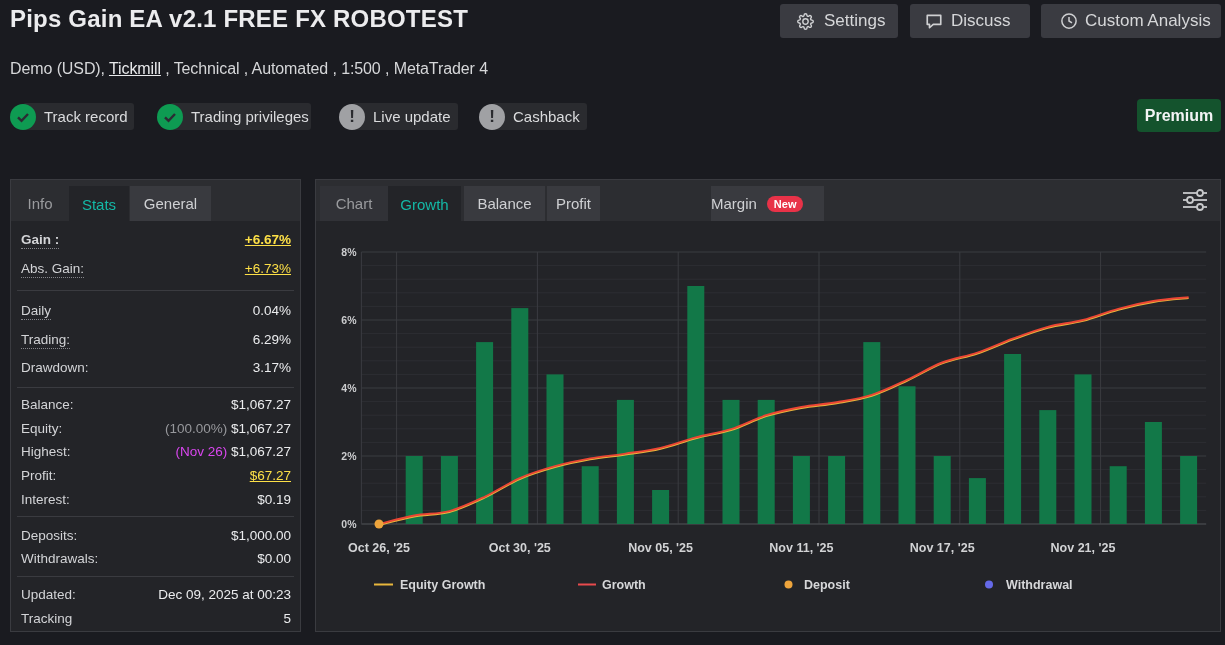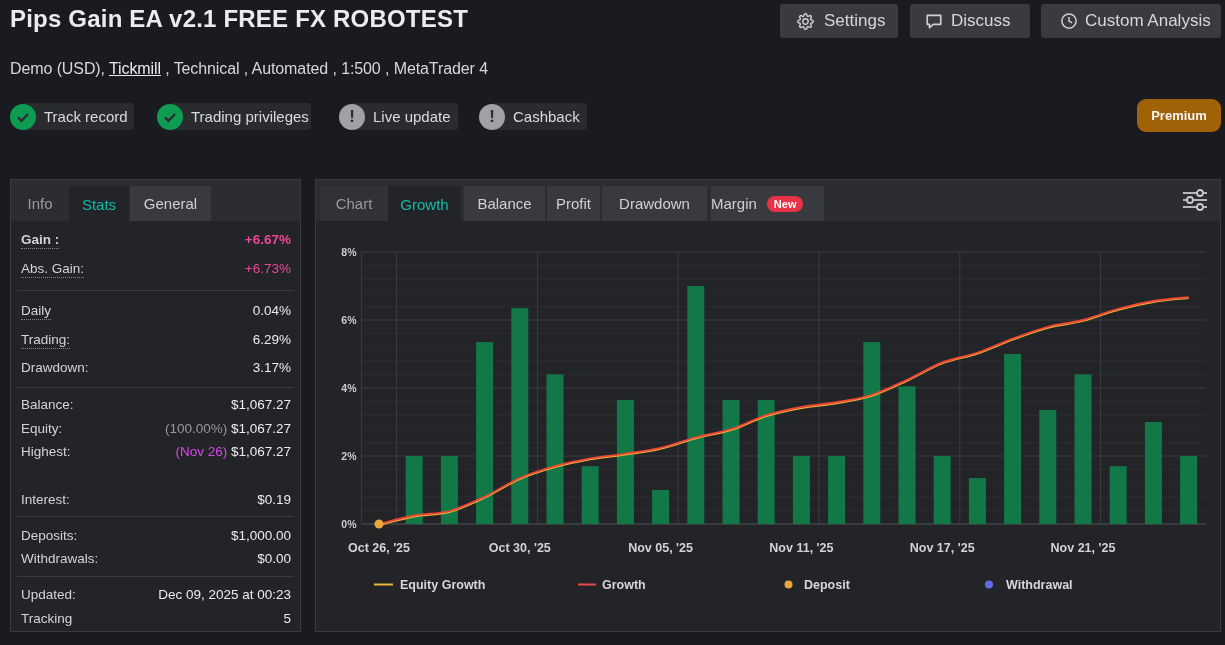--- a/index.html
+++ b/index.html
@@ -77,7 +77,7 @@
     <span class="tx">Cashback</span>
   </div>
 
-<div class="abs" style="left:1137px; top:99px; width:84px; height:33px; background:#a16207; border-radius:9px; display:flex; align-items:center; justify-content:center; color:#f3f4f5; font-size:13px; font-weight:bold;">Premium</div>
+<div class="abs" style="left:1137px; top:99px; width:84px; height:33px; background:#14532d; border-radius:4px; display:flex; align-items:center; justify-content:center; color:#f3f4f5; font-size:16px; font-weight:bold;">Premium</div>
 
 <div class="panel" style="left:10px; width:291px;">
   <div class="phead"></div>

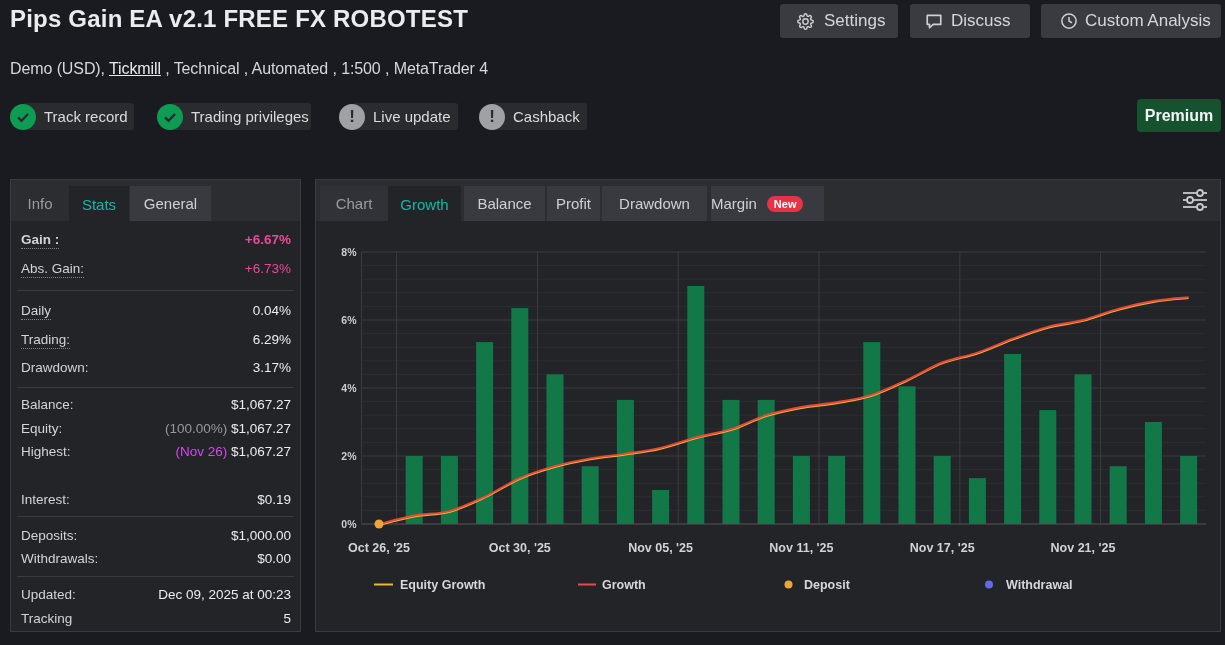--- a/index.html
+++ b/index.html
@@ -110,7 +110,6 @@
   <div class="tab on" style="left:72px; width:73px;">Growth</div>
   <div class="tab off" style="left:148px; width:81px;">Balance</div>
   <div class="tab off" style="left:231px; width:53px;">Profit</div>
-  <div class="tab off" style="left:286px; width:105px;">Drawdown</div>
   <div class="tab off" style="left:395px; width:113px; justify-content:flex-start; ">Margin <span style="background:#e83248; color:#fff; font-size:11px; font-weight:bold; border-radius:9px; padding:2px 7px; margin-left:10px;">New</span></div>
   <svg class="abs" style="left:867px; top:9px;" width="24" height="22" viewBox="0 0 24 22" fill="none" stroke="#c8c9cb" stroke-width="1.8">
     <line x1="0" y1="4" x2="24" y2="4"></line>

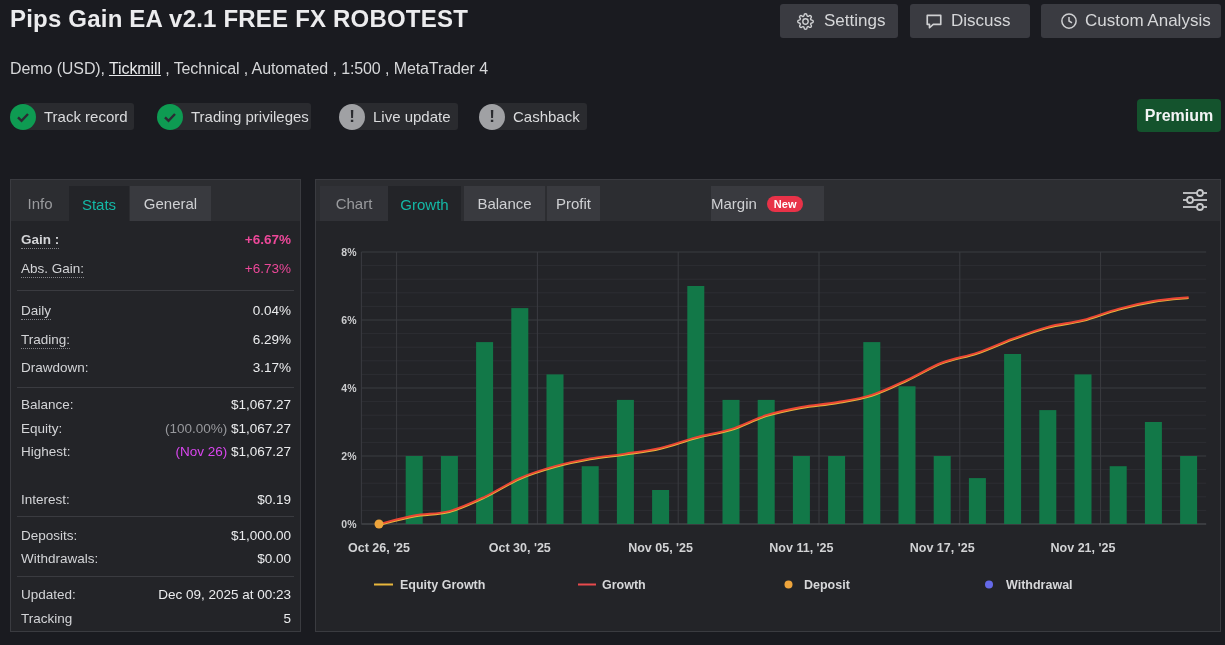--- a/index.html
+++ b/index.html
@@ -21,7 +21,7 @@
 .grey { color:#97989c; }
 .grey2 { color:#d946ef; }
 .green { color:#23a75e; }
-.row .val.green { color:#ec4899; }
+.row .val.green { color:#fde047;text-decoration:underline; }
 
 </style></head>
 <body>

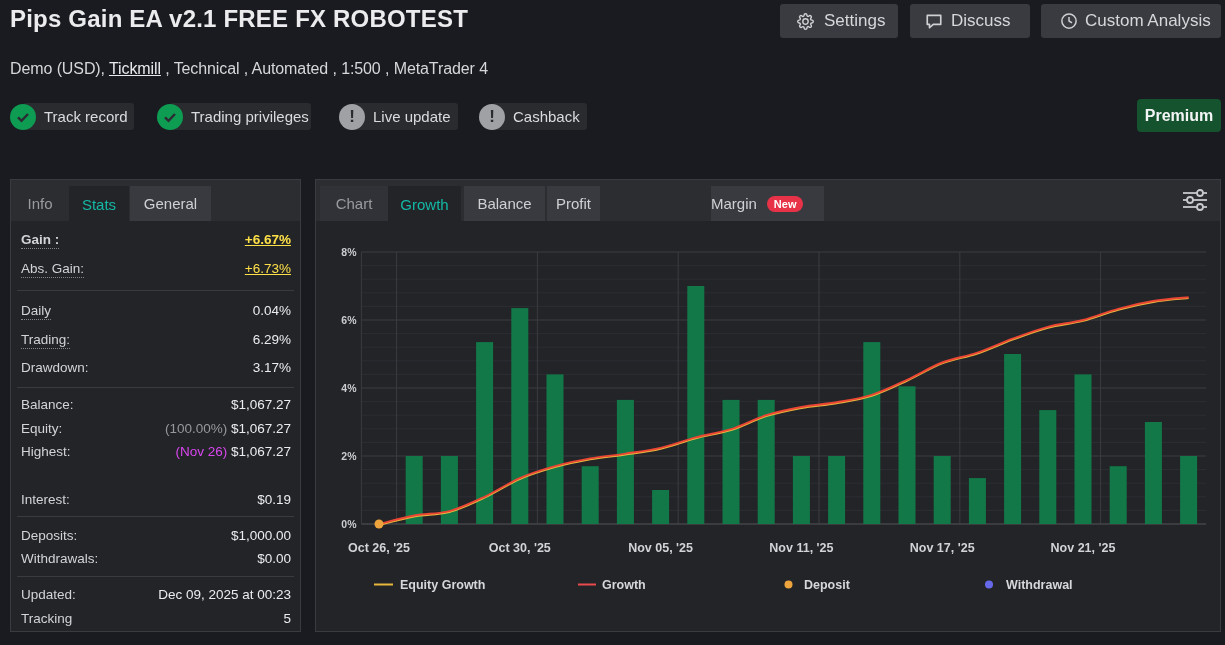--- a/index.html
+++ b/index.html
@@ -95,6 +95,7 @@
   <div class="row" style="top:215px;"><span>Balance:</span><span class="val">$1,067.27</span></div>
   <div class="row" style="top:239px;"><span>Equity:</span><span class="val"><span class="grey">(100.00%)</span> $1,067.27</span></div>
   <div class="row" style="top:262px;"><span>Highest:</span><span class="val"><span class="grey2">(Nov 26)</span> $1,067.27</span></div>
+  <div class="row" style="top:286px;"><span>Profit:</span><span class="val green">$67.27</span></div>
   <div class="row" style="top:310px;"><span>Interest:</span><span class="val">$0.19</span></div>
   <div class="sep" style="top:336px;"></div>
   <div class="row" style="top:346px;"><span>Deposits:</span><span class="val">$1,000.00</span></div>

